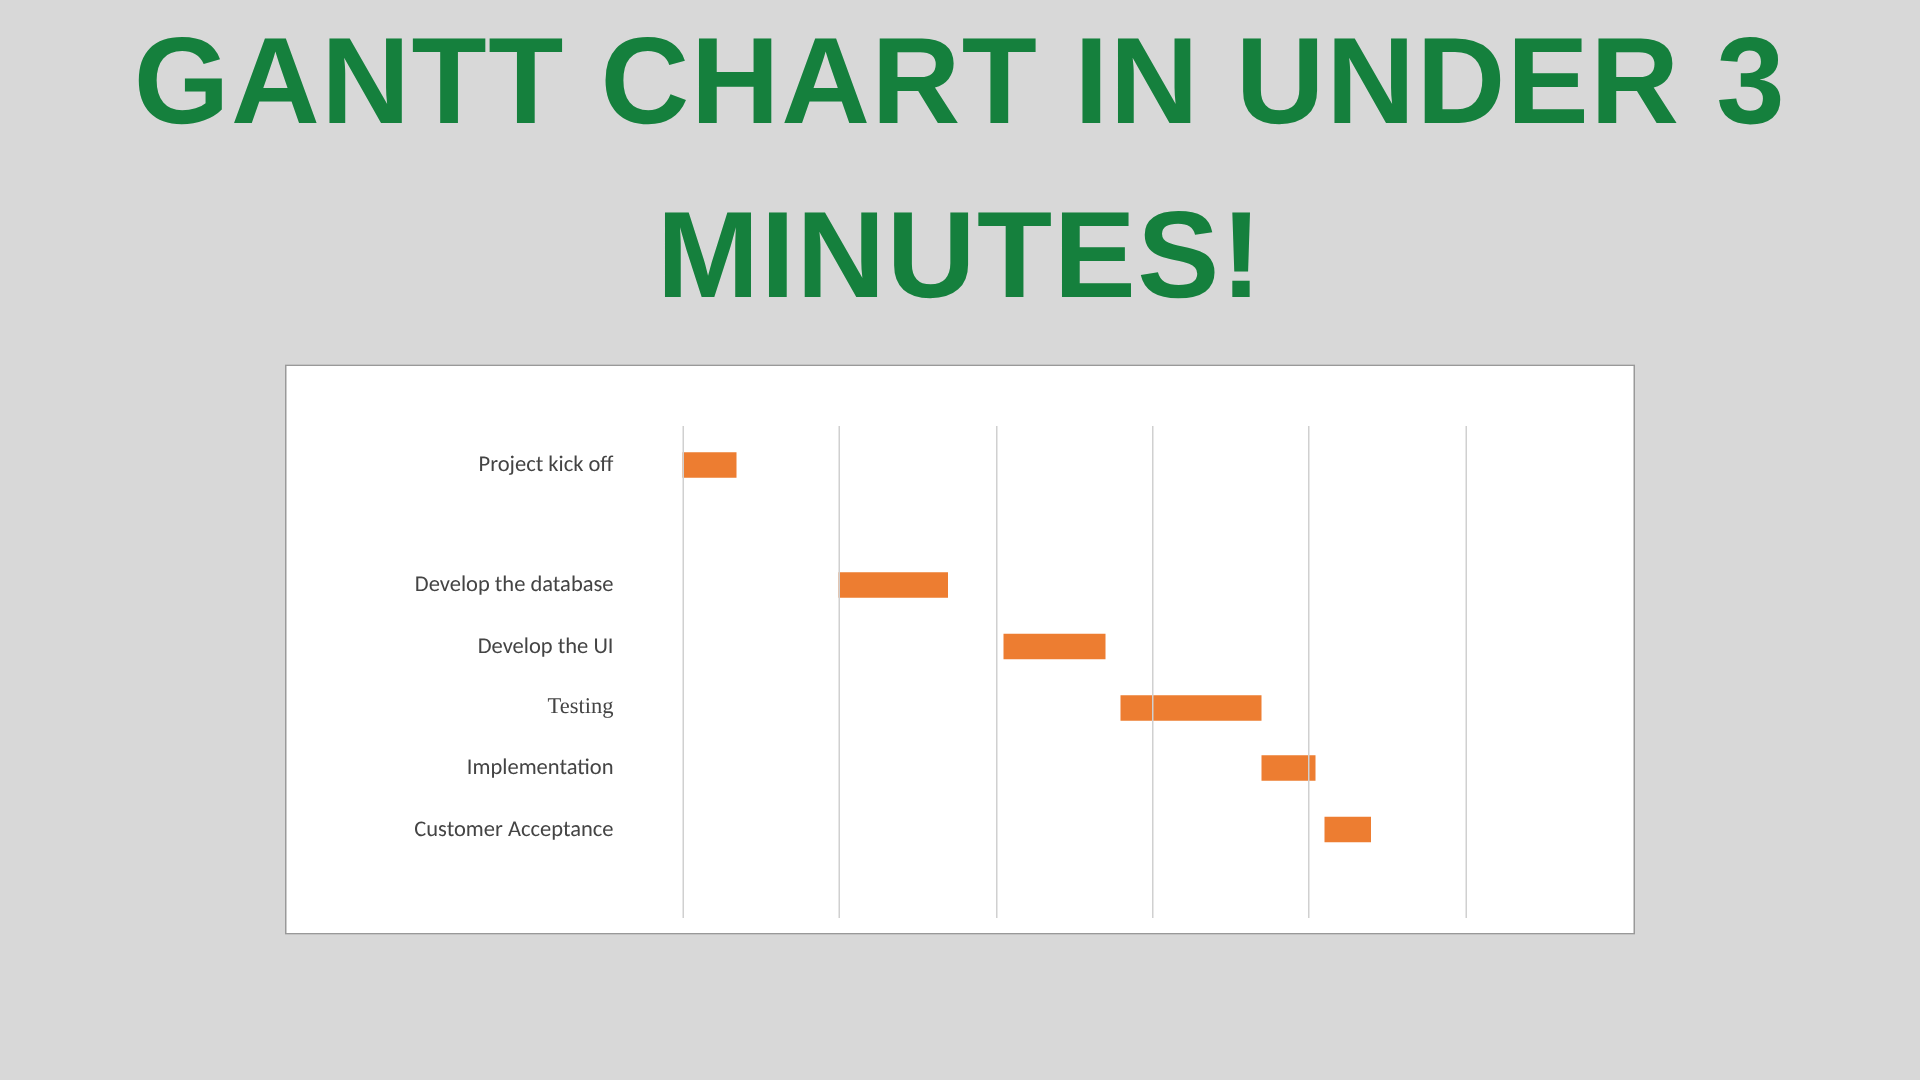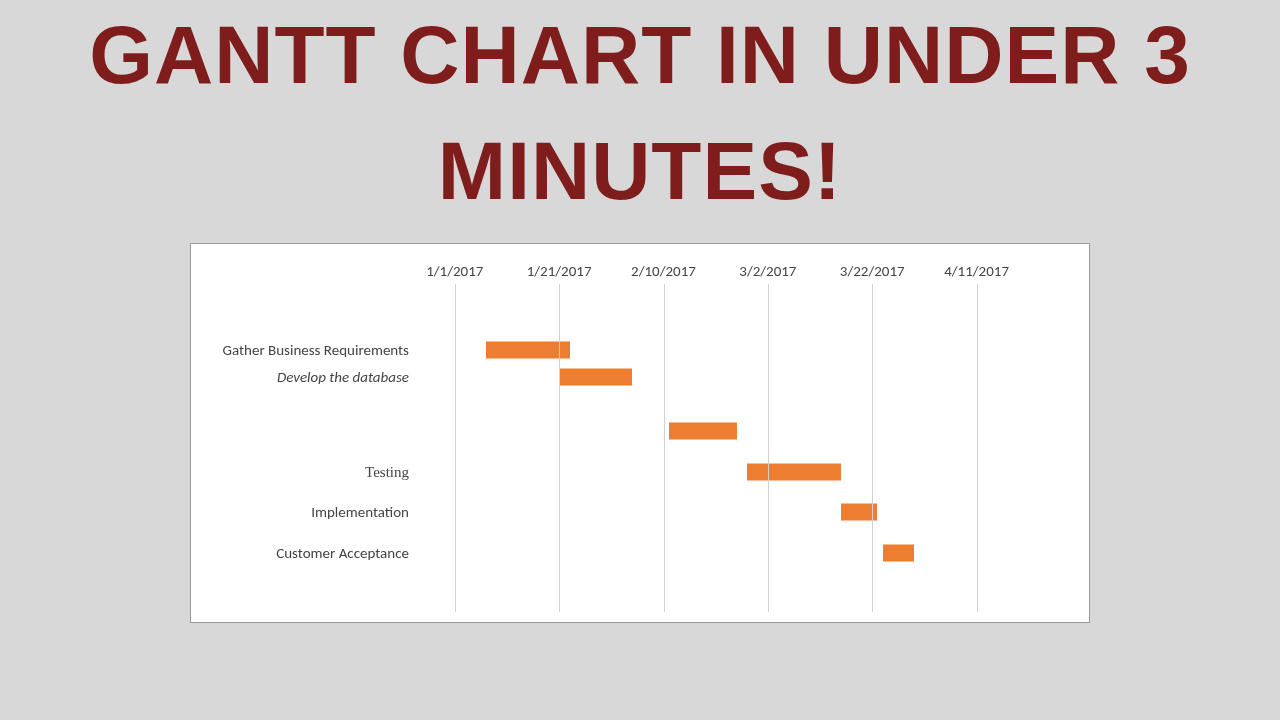--- a/index.html
+++ b/index.html
@@ -26,7 +26,7 @@
     font-size: 82px;
     letter-spacing: 1px;
     line-height: 1.15;
-    color: #7f1d1d;
+    color: #15803d;
     margin: 0;
   }
   .title-line.second {

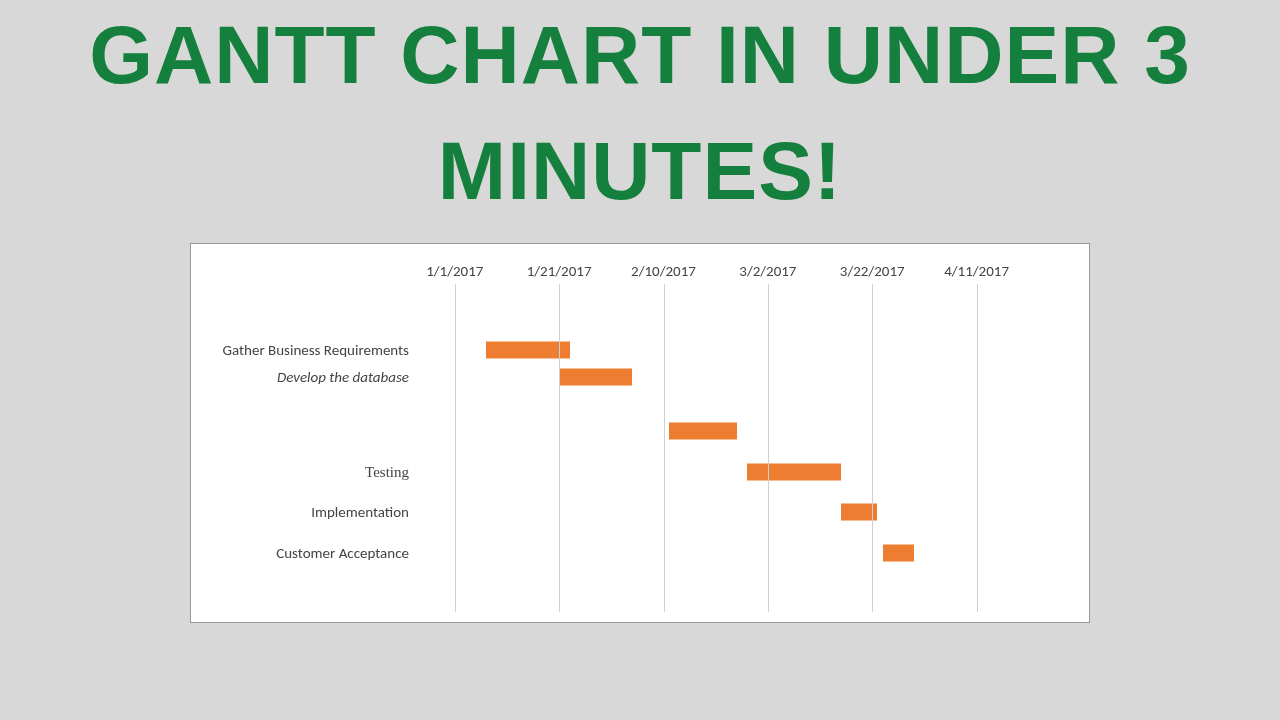--- a/index.html
+++ b/index.html
@@ -108,14 +108,6 @@
   <div class="chart-wrap">
     <div class="chart-area">
 
-      <div class="xaxis-labels" id="xaxis">
-          <div class="xaxis-label" style="left: 263.75px;">1/1/2017</div>
-          <div class="xaxis-label" style="left: 368.125px;">1/21/2017</div>
-          <div class="xaxis-label" style="left: 472.5px;">2/10/2017</div>
-          <div class="xaxis-label" style="left: 576.875px;">3/2/2017</div>
-          <div class="xaxis-label" style="left: 681.25px;">3/22/2017</div>
-          <div class="xaxis-label" style="left: 785.625px;">4/11/2017</div>
-        </div>
       <div id="plot" style="position:absolute;top:36px;bottom:0;left:0;right:0;">
           <div class="y-row" style="top: 51.75px; height: 18px;">
             <div class="y-label">Gather Business Requirements</div>

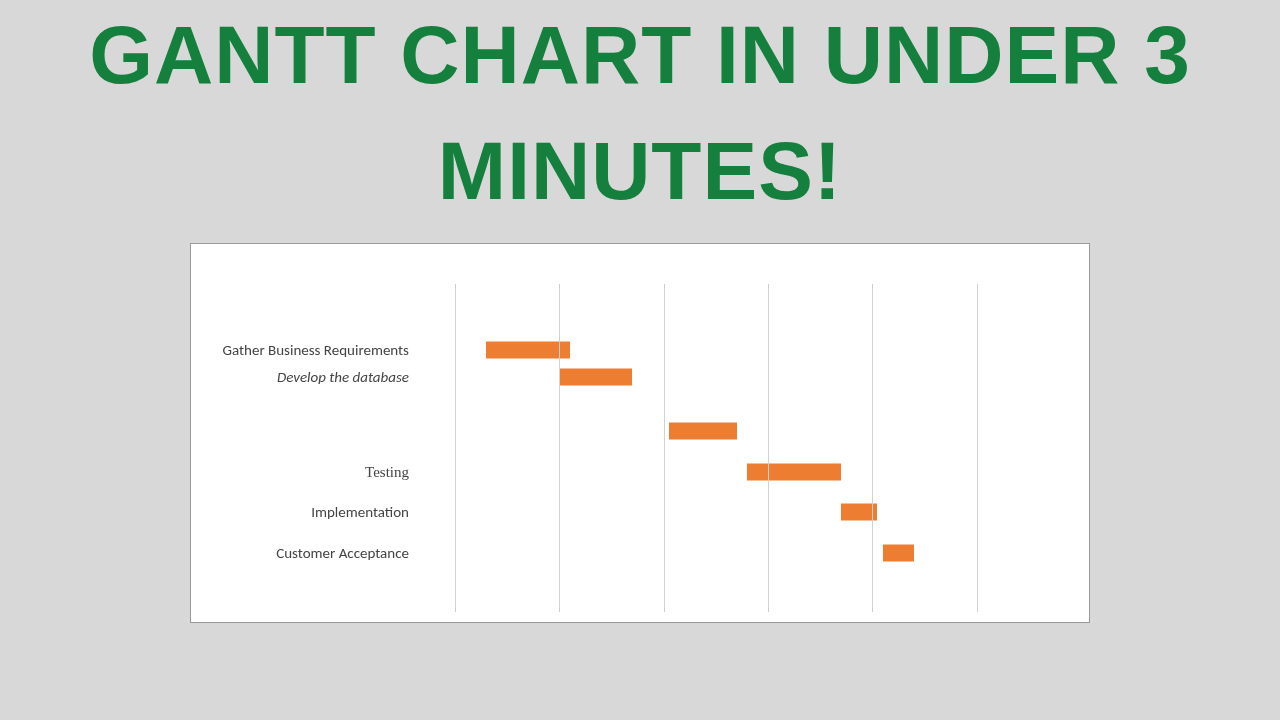--- a/index.html
+++ b/index.html
@@ -109,6 +109,10 @@
     <div class="chart-area">
 
       <div id="plot" style="position:absolute;top:36px;bottom:0;left:0;right:0;">
+          <div class="y-row" style="top: 11.25px; height: 18px;">
+            <div class="y-label">Project kick off</div>
+            <div class="bar" style="left: 263.75px; width: 36.5312px; background: rgb(237, 125, 49);"></div>
+          </div>
           <div class="y-row" style="top: 51.75px; height: 18px;">
             <div class="y-label">Gather Business Requirements</div>
             <div class="bar" style="left: 295.062px; width: 83.5px; background: rgb(237, 125, 49);"></div>

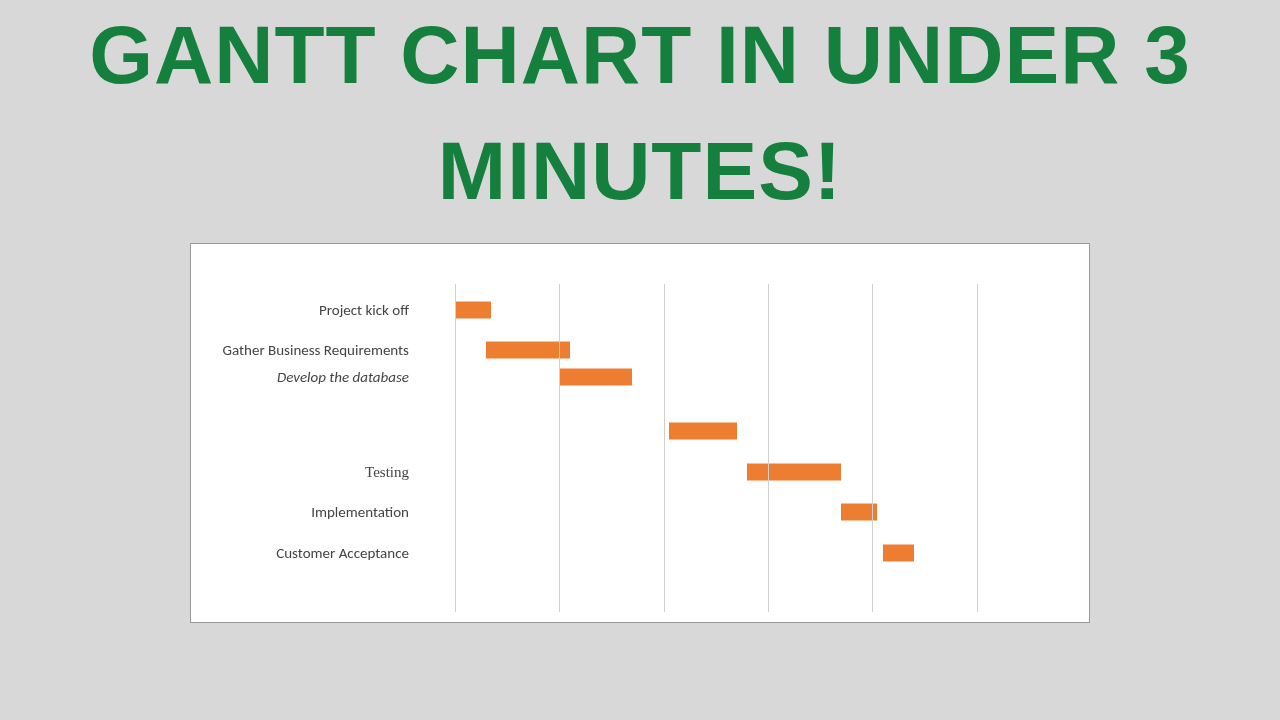--- a/index.html
+++ b/index.html
@@ -113,10 +113,6 @@
             <div class="y-label">Project kick off</div>
             <div class="bar" style="left: 263.75px; width: 36.5312px; background: rgb(237, 125, 49);"></div>
           </div>
-          <div class="y-row" style="top: 51.75px; height: 18px;">
-            <div class="y-label">Gather Business Requirements</div>
-            <div class="bar" style="left: 295.062px; width: 83.5px; background: rgb(237, 125, 49);"></div>
-          </div>
           <div class="y-row" style="top: 78px; height: 18px; font-style: italic;">
             <div class="y-label">Develop the database</div>
             <div class="bar" style="left: 368.125px; width: 73.0625px; background: rgb(237, 125, 49);"></div>

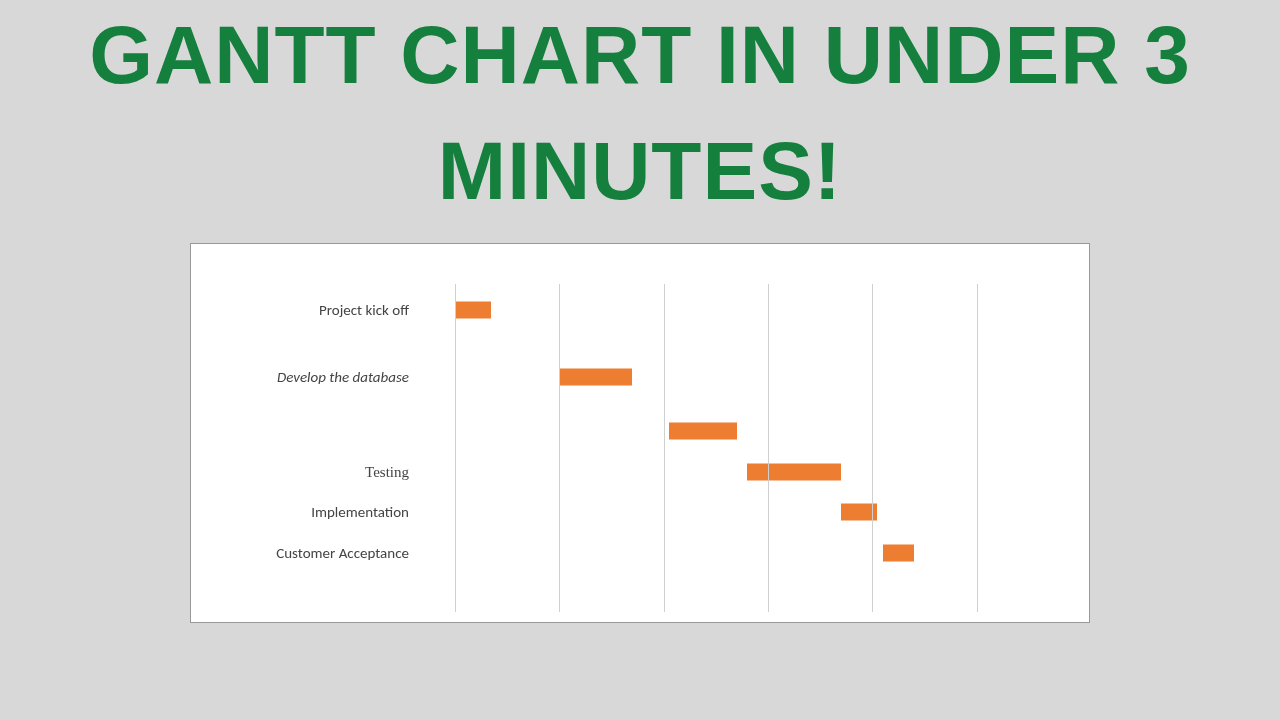--- a/index.html
+++ b/index.html
@@ -113,7 +113,7 @@
             <div class="y-label">Project kick off</div>
             <div class="bar" style="left: 263.75px; width: 36.5312px; background: rgb(237, 125, 49);"></div>
           </div>
-          <div class="y-row" style="top: 78px; height: 18px; font-style: italic;">
+          <div class="y-row" style="top: 91px; height: 18px;">
             <div class="y-label">Develop the database</div>
             <div class="bar" style="left: 368.125px; width: 73.0625px; background: rgb(237, 125, 49);"></div>
           </div>

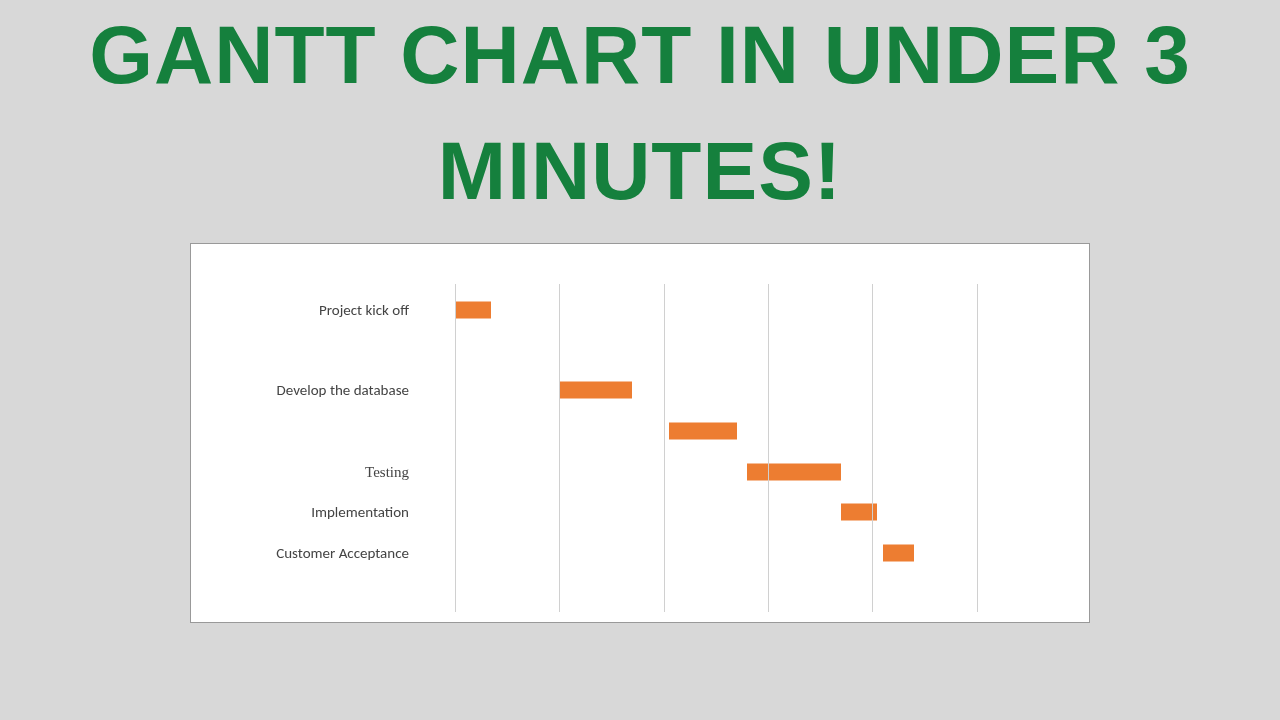--- a/index.html
+++ b/index.html
@@ -118,6 +118,7 @@
             <div class="bar" style="left: 368.125px; width: 73.0625px; background: rgb(237, 125, 49);"></div>
           </div>
           <div class="y-row" style="top: 132.75px; height: 18px;">
+            <div class="y-label">Develop the UI</div>
             <div class="bar" style="left: 477.719px; width: 67.8438px; background: rgb(237, 125, 49);"></div>
           </div>
           <div class="y-row" style="top: 173.25px; height: 18px; font-family: Liberation Serif, serif;">

